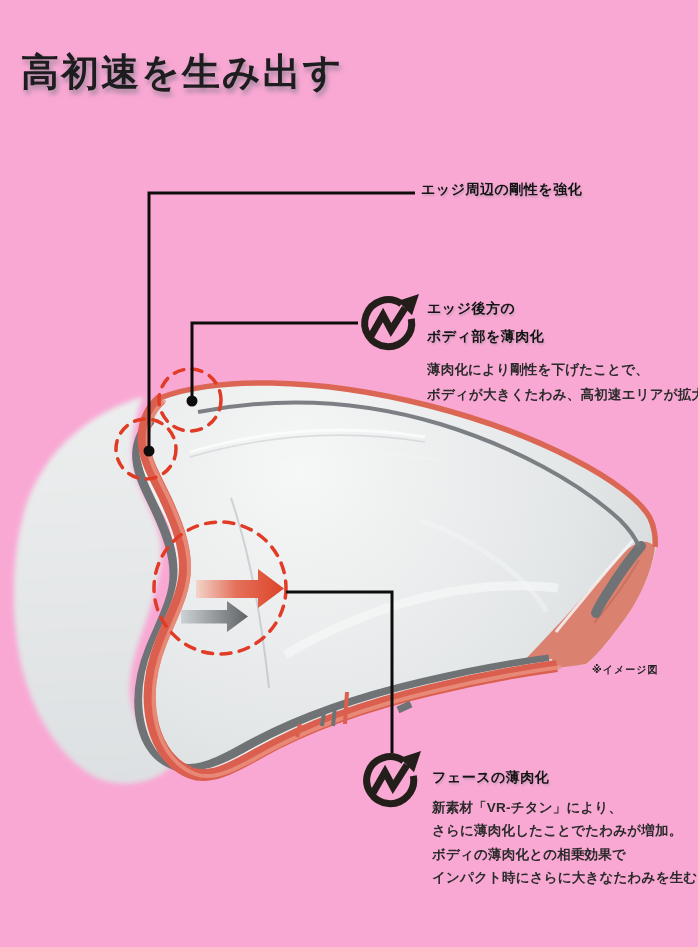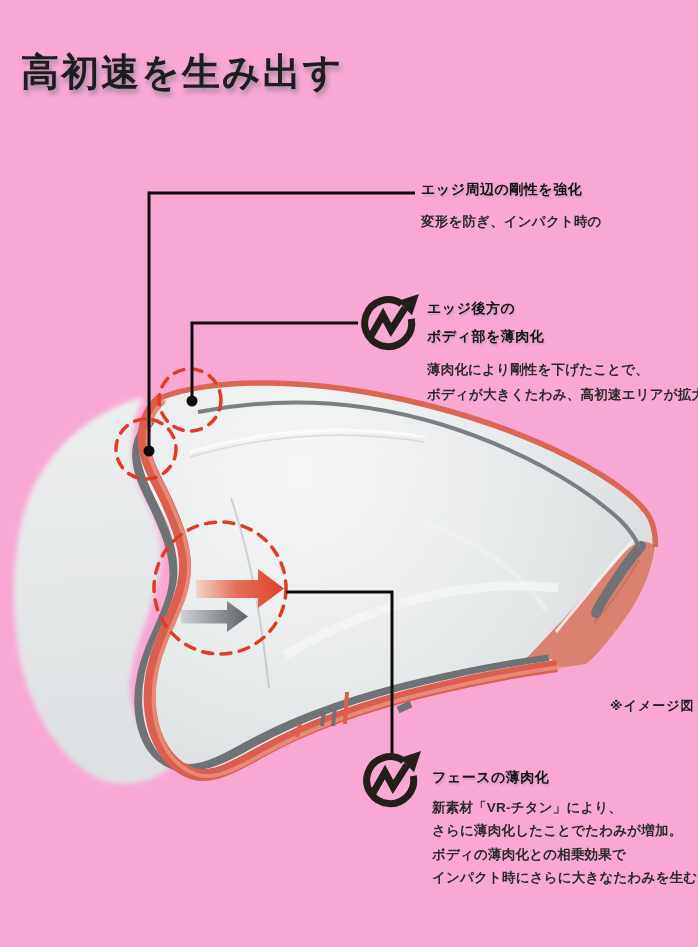--- a/index.html
+++ b/index.html
@@ -139,7 +139,6 @@
   <div class="ann ann1" style="left:421px; top:177px;">
     <div class="ann-heading single">エッジ周辺の剛性を強化</div>
     <div class="ann-body">
-      <div>変形を防ぎ、インパクト時の</div>
     </div>
   </div>
 

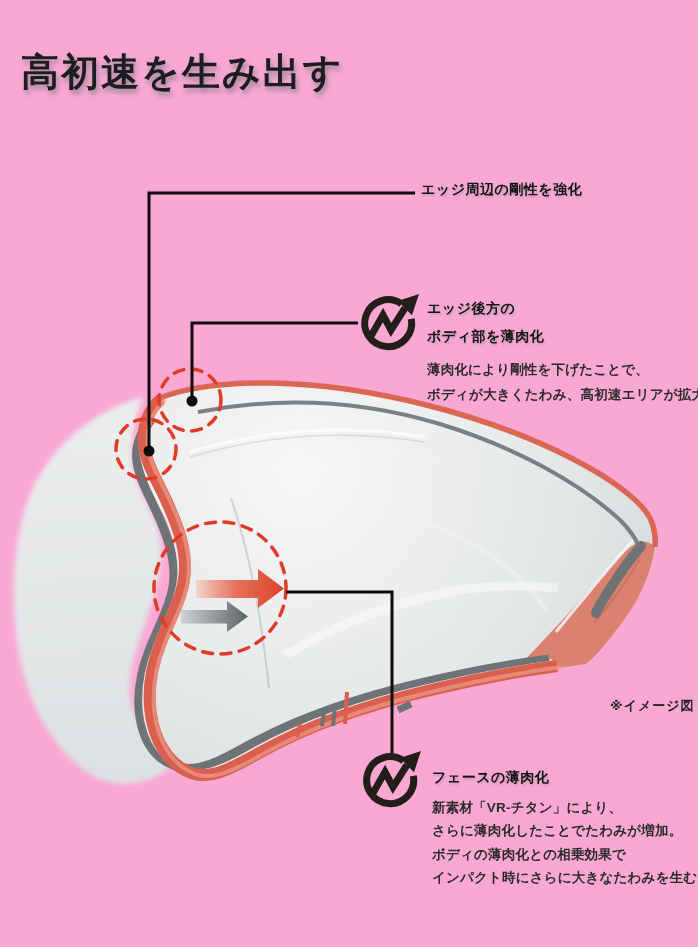--- a/index.html
+++ b/index.html
@@ -30,10 +30,9 @@
   .ann3 .ann-body{margin-top:5px; font-size:13.5px; line-height:23.4px;}
   .callout-icon{position:absolute;}
   .figure-note{
-    position:absolute; left:610px; top:663px;
-    font-size:13px; font-weight:700; color:#232323; letter-spacing:1px;
+    position:absolute; left:592px; top:663px;
+    font-size:10px; font-weight:700; color:#232323; letter-spacing:1px;
     white-space:nowrap;
-    margin-top:34px;
   }
 </style>
 </head>

